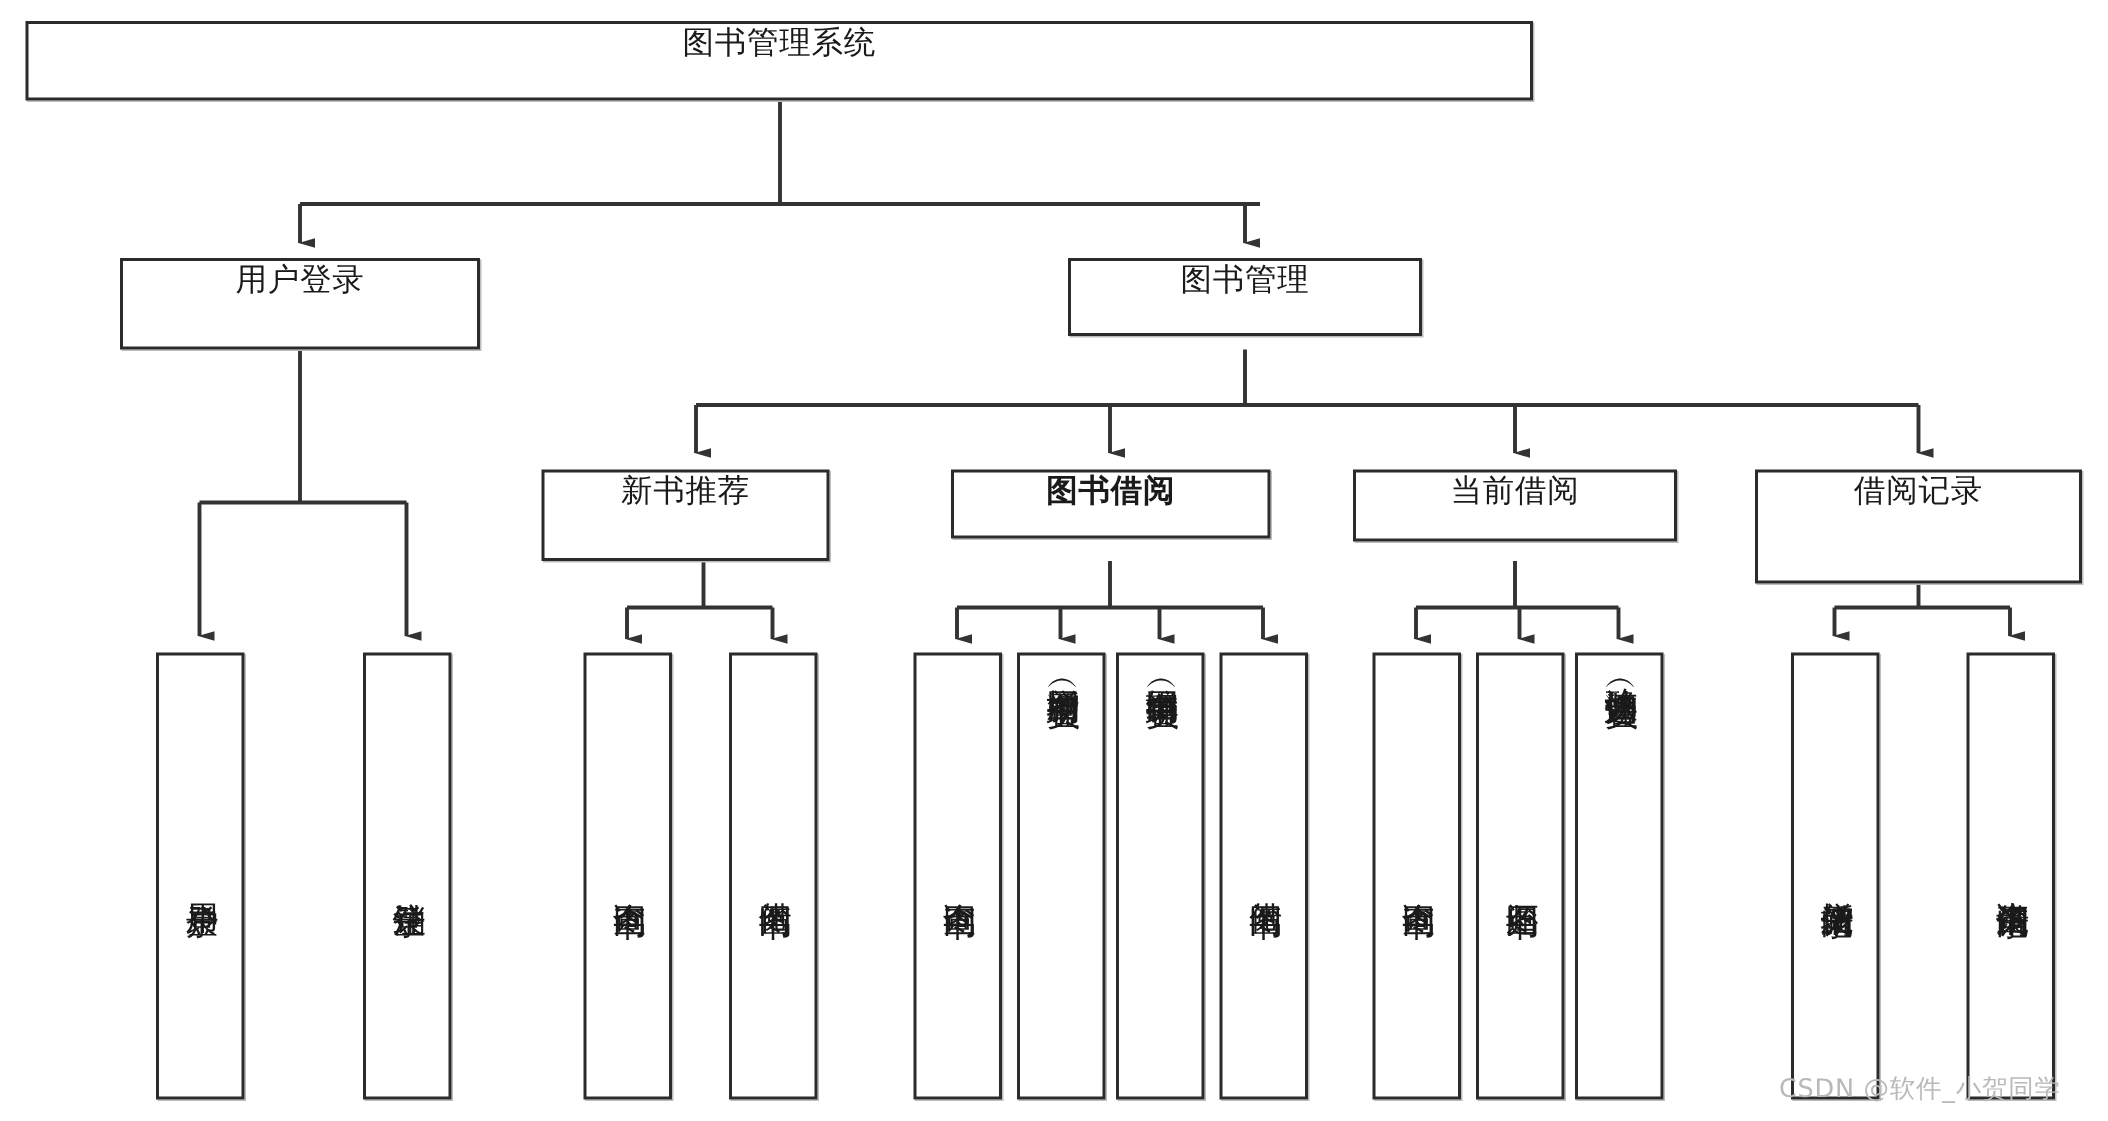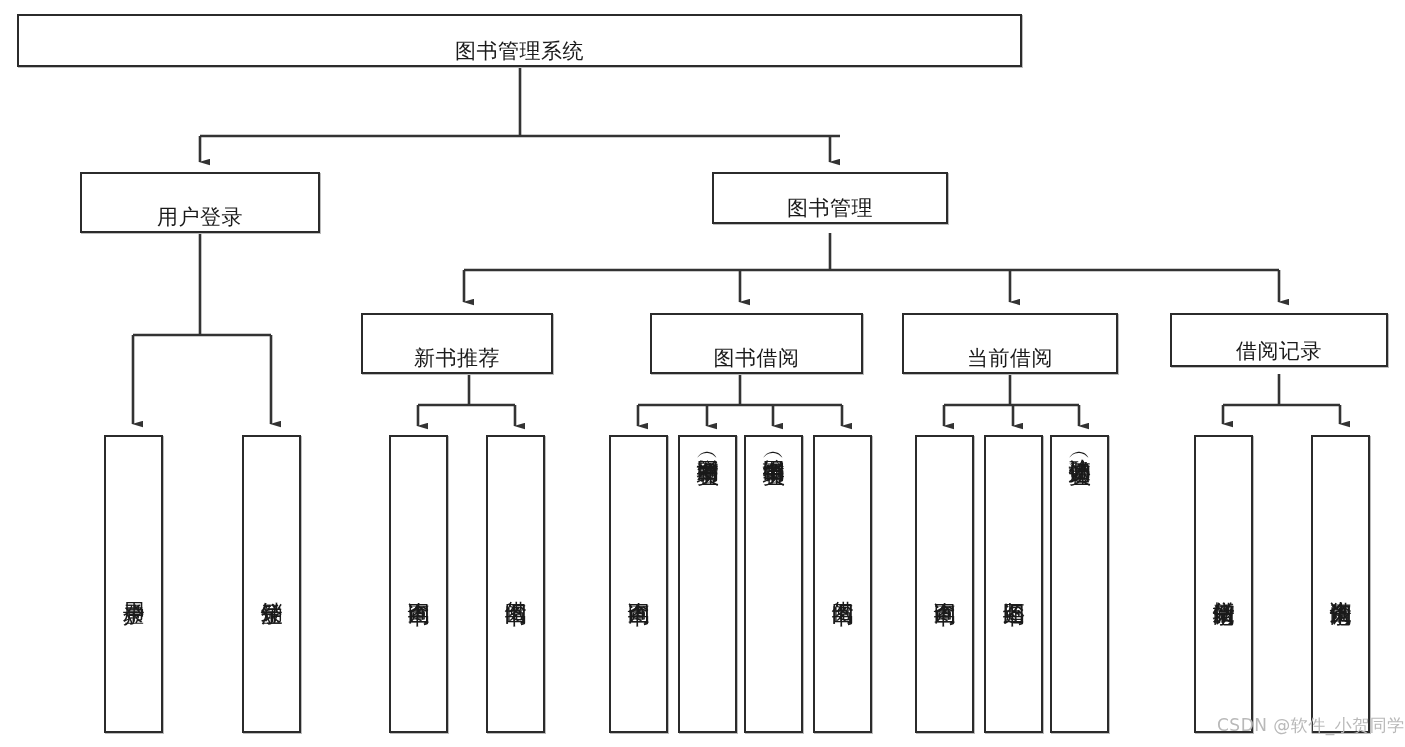--- a/index.html
+++ b/index.html
@@ -16,7 +16,7 @@
     background:#ffffff;
     border:2px solid #2b2b2b;
     display:flex;
-    align-items:flex-end;
+    align-items:flex-start;
     justify-content:center;
     box-shadow:1px 1px 0 #bdbdbd;
   }

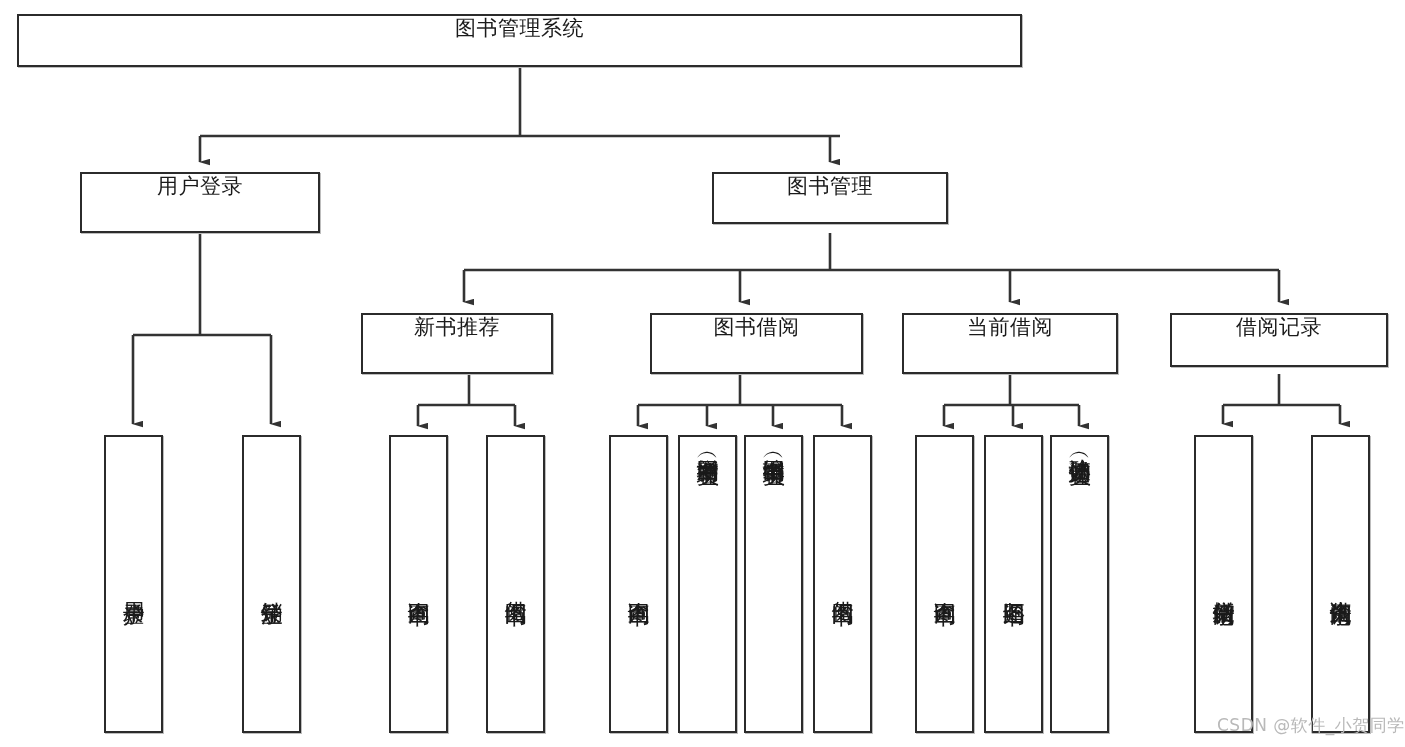--- a/index.html
+++ b/index.html
@@ -126,7 +126,7 @@
   <div class="node h-node" style="left:361px;top:313px;width:192px;height:61px;">
     <span class="label">新书推荐</span>
   </div>
-  <div class="node h-node" style="left:650px;top:313px;width:213px;height:61px;">
+  <div class="node h-node" style="left:634px;top:313px;width:213px;height:46px;font-weight:bold;">
     <span class="label">图书借阅</span>
   </div>
   <div class="node h-node" style="left:902px;top:313px;width:216px;height:61px;">

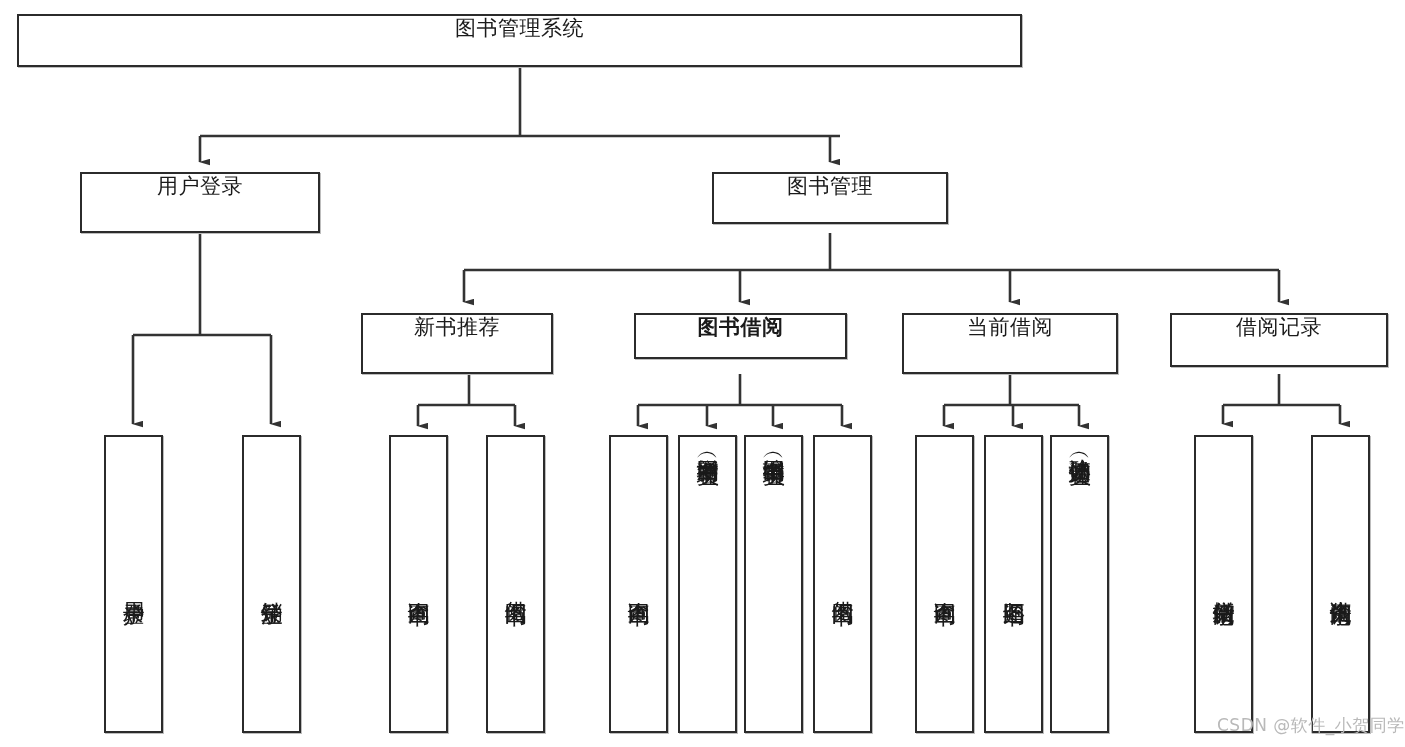--- a/index.html
+++ b/index.html
@@ -129,7 +129,7 @@
   <div class="node h-node" style="left:634px;top:313px;width:213px;height:46px;font-weight:bold;">
     <span class="label">图书借阅</span>
   </div>
-  <div class="node h-node" style="left:902px;top:313px;width:216px;height:61px;">
+  <div class="node h-node" style="left:902px;top:313px;width:216px;height:48px;">
     <span class="label">当前借阅</span>
   </div>
   <div class="node h-node" style="left:1170px;top:313px;width:218px;height:54px;">

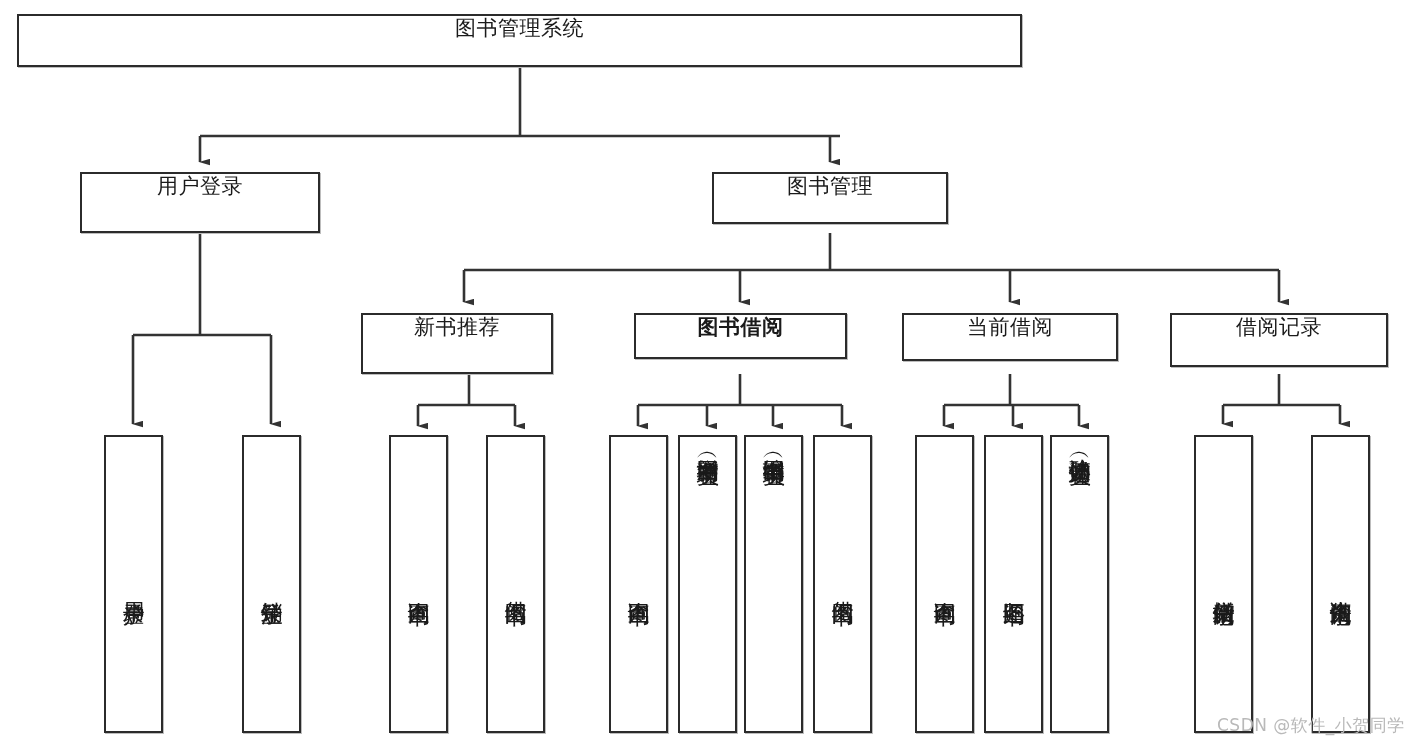--- a/index.html
+++ b/index.html
@@ -132,7 +132,7 @@
   <div class="node h-node" style="left:902px;top:313px;width:216px;height:48px;">
     <span class="label">当前借阅</span>
   </div>
-  <div class="node h-node" style="left:1170px;top:313px;width:218px;height:54px;">
+  <div class="node h-node" style="left:1170px;top:313px;width:218px;height:76px;">
     <span class="label">借阅记录</span>
   </div>
 

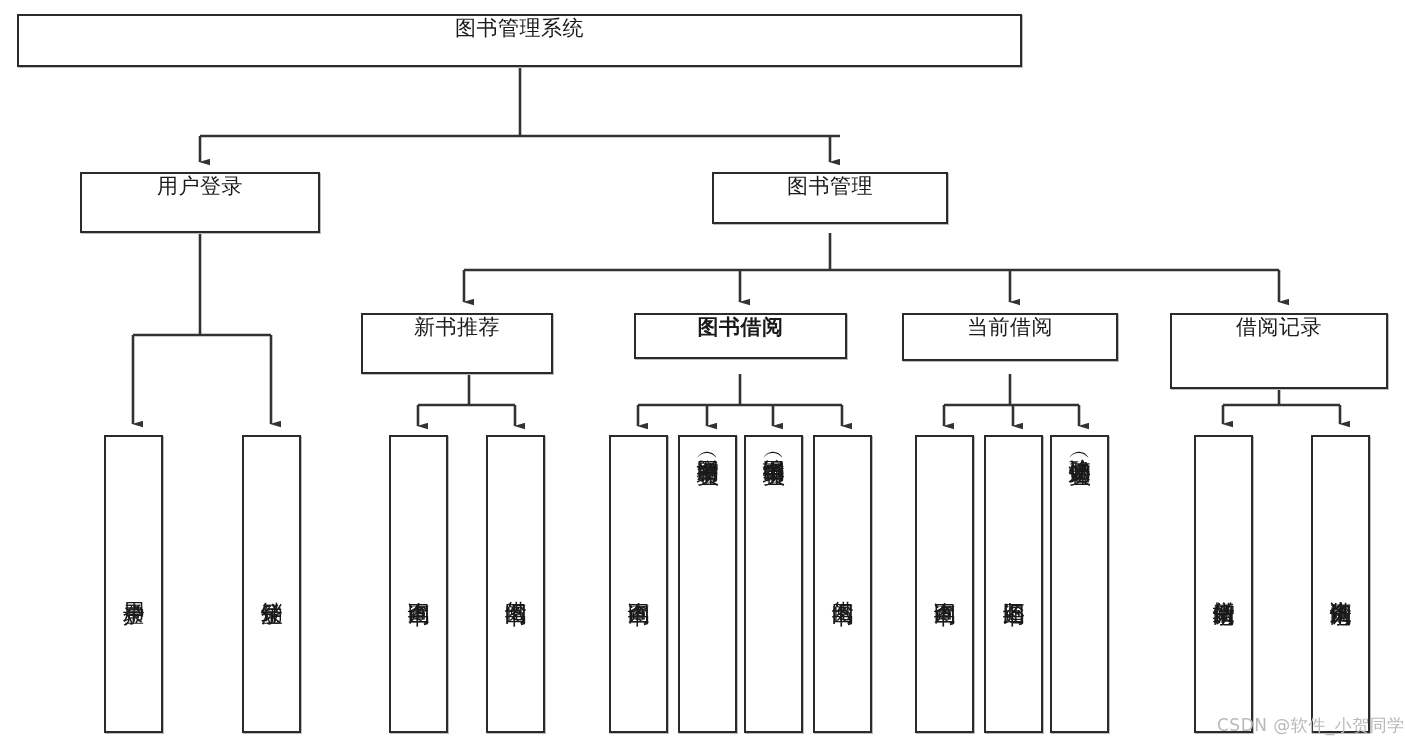--- a/index.html
+++ b/index.html
@@ -54,7 +54,6 @@
     letter-spacing:0.5px;
     white-space:nowrap;
     pointer-events:none;
-    margin-left:31px;
   }
 </style>
 </head>

